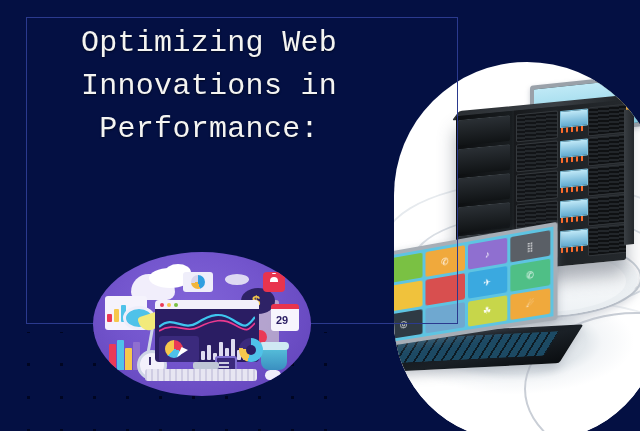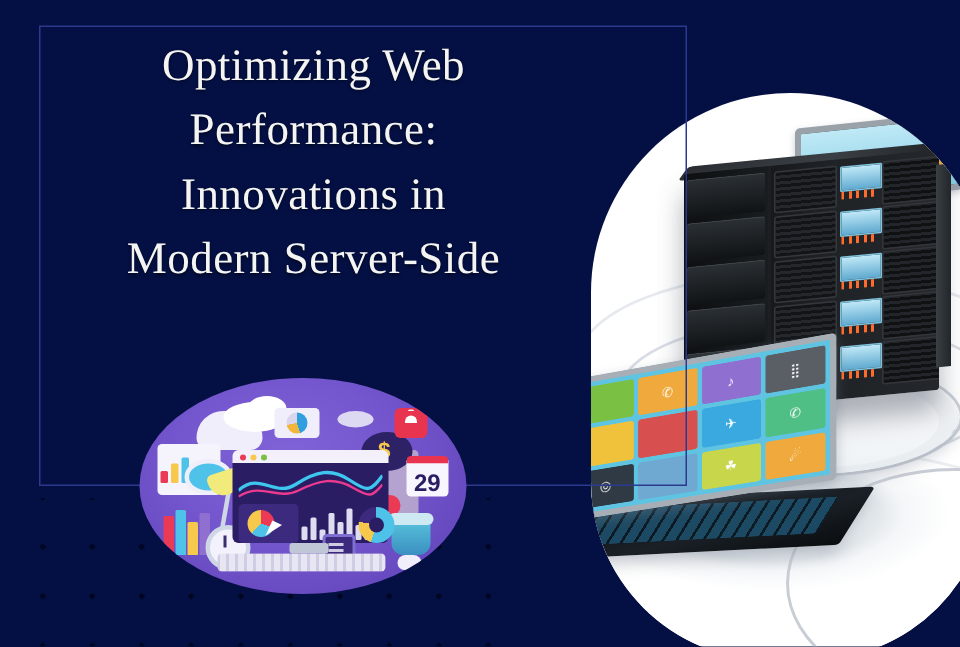--- a/index.html
+++ b/index.html
@@ -190,7 +190,7 @@
     letter-spacing:.3px;
     text-shadow:0 1px 2px rgba(0,0,0,.55);
   }
-  .headline .ln{display:block;white-space:nowrap;}
+  .headline .ln{display:block;white-space:nowrap;font-family:Liberation Mono, monospace;}
 
   
   .illus{

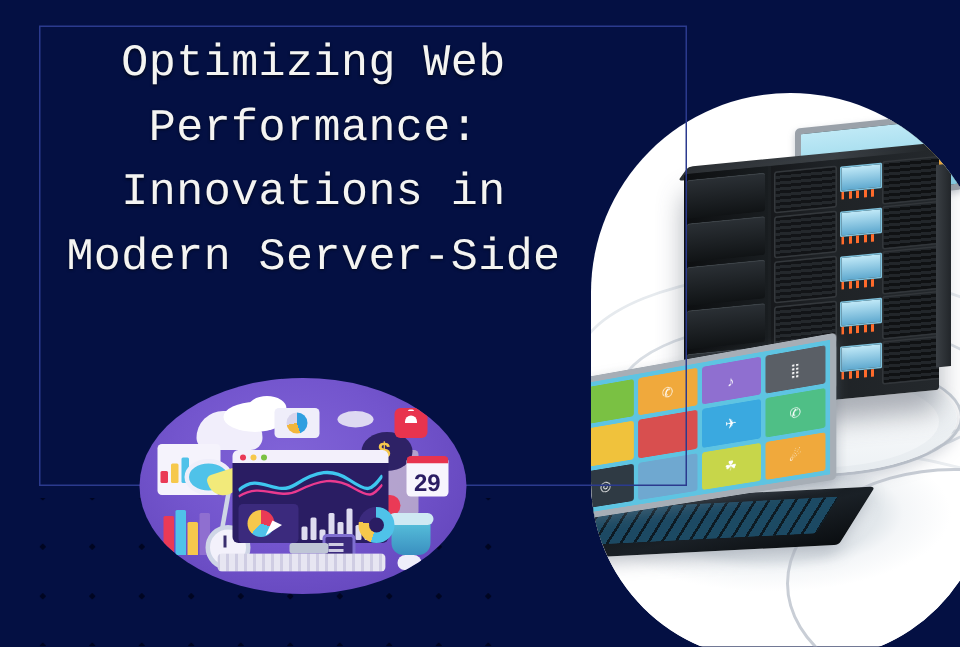--- a/index.html
+++ b/index.html
@@ -382,8 +382,8 @@
 
   <div class="headline">
     <span class="ln">Optimizing Web</span>
+    <span class="ln">Innovations in</span>
     <span class="ln">Performance:</span>
-    <span class="ln">Innovations in</span>
     <span class="ln">Modern Server-Side</span>
   </div>
 

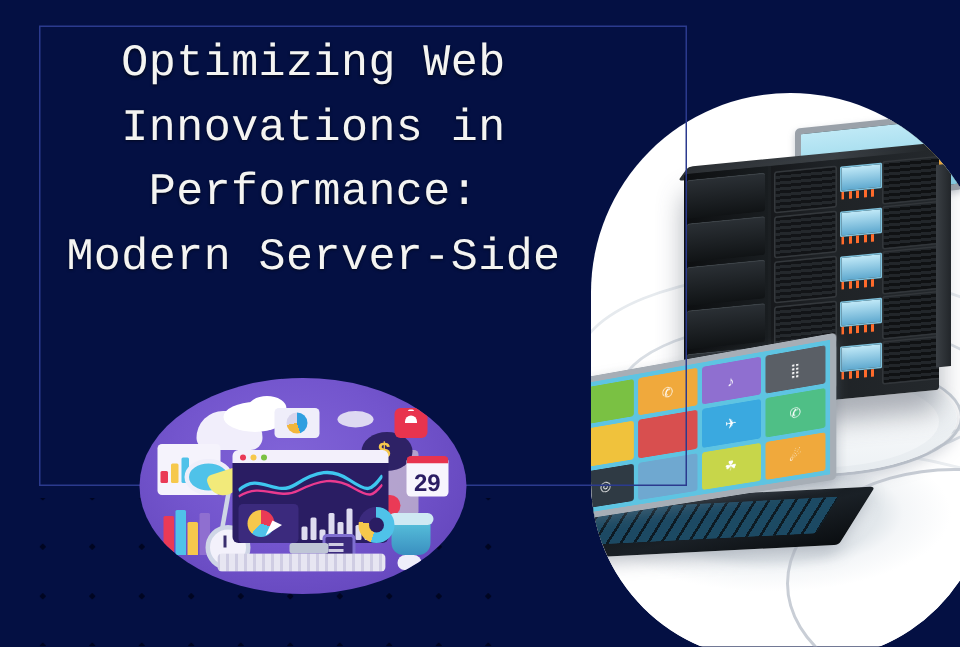--- a/index.html
+++ b/index.html
@@ -384,7 +384,6 @@
     <span class="ln">Optimizing Web</span>
     <span class="ln">Innovations in</span>
     <span class="ln">Performance:</span>
-    <span class="ln">Modern Server-Side</span>
   </div>
 
   <div class="illus">

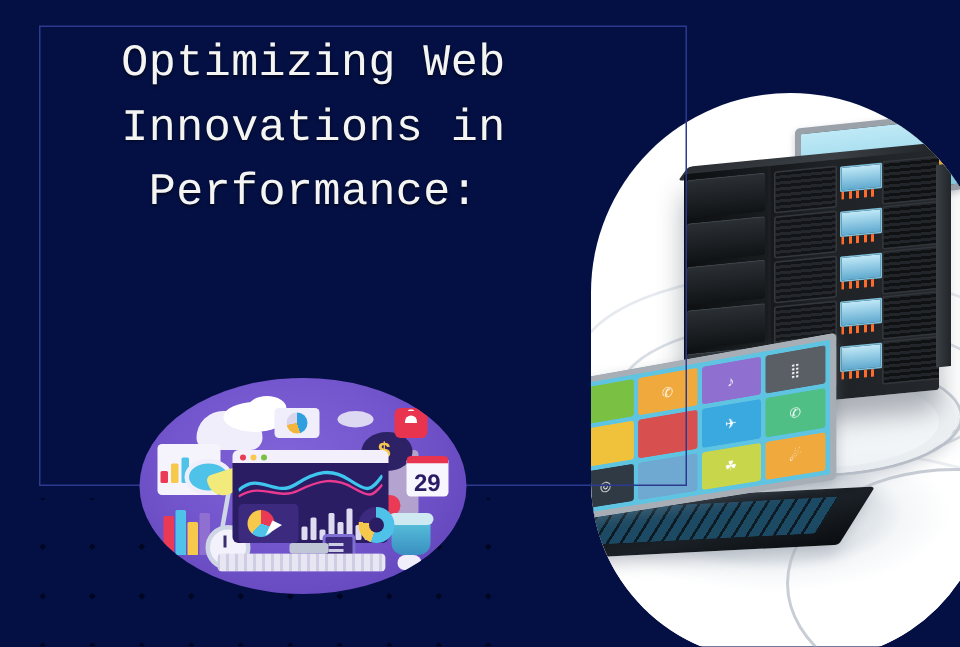--- a/index.html
+++ b/index.html
@@ -242,7 +242,7 @@
   .usr i{position:absolute;left:7px;top:5px;width:8px;height:5px;border-radius:5px 5px 0 0;background:#fff;box-shadow:0 -6px 0 -2px #fff;}
 
   .cal{left:178px;top:52px;width:28px;height:22px;background:#f7f5fd;border-radius:3px;border-top:5px solid #e8344e;}
-  .cal span{position:absolute;left:5px;top:5px;font-size:16px;font-weight:bold;color:#2a1d63;font-family:"Liberation Sans",sans-serif;}
+  .cal span{position:absolute;left:5px;top:5px;font-size:11px;font-weight:bold;color:#2a1d63;font-family:"Liberation Sans",sans-serif;}
 
   .msg{left:142px;top:78px;width:32px;height:14px;background:#ea3a56;border-radius:7px;}
   .msg i{position:absolute;left:5px;top:5px;width:18px;height:2px;background:#fff;border-radius:1px;box-shadow:0 4px 0 -0.5px #fff;}

